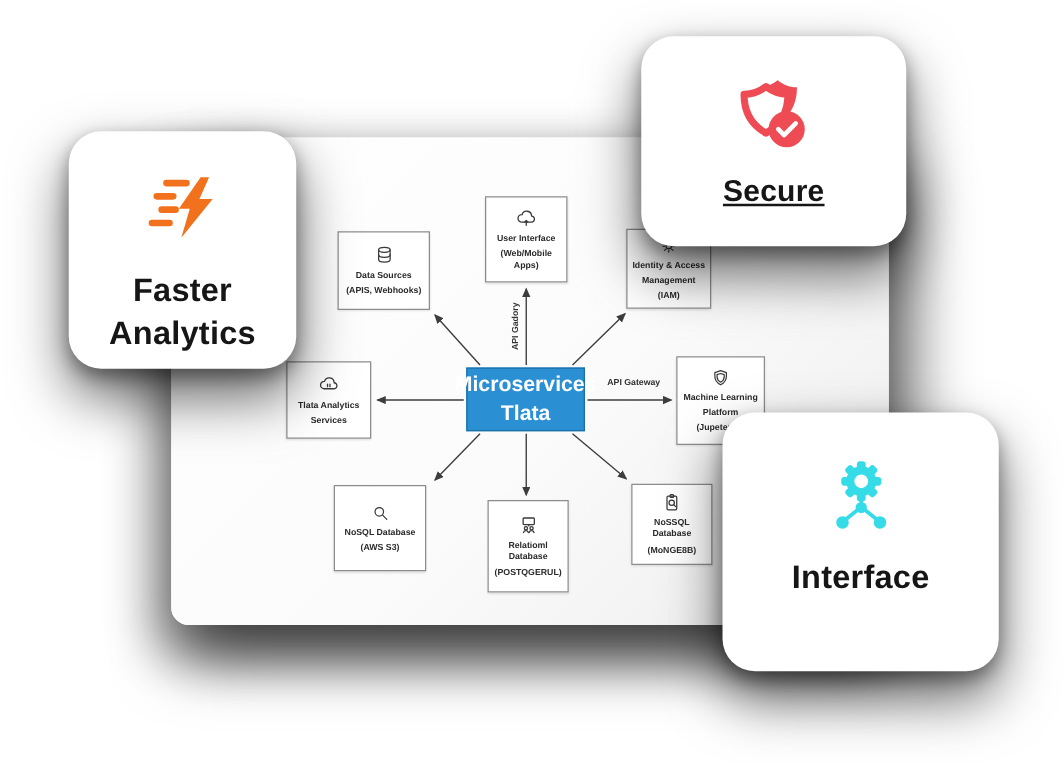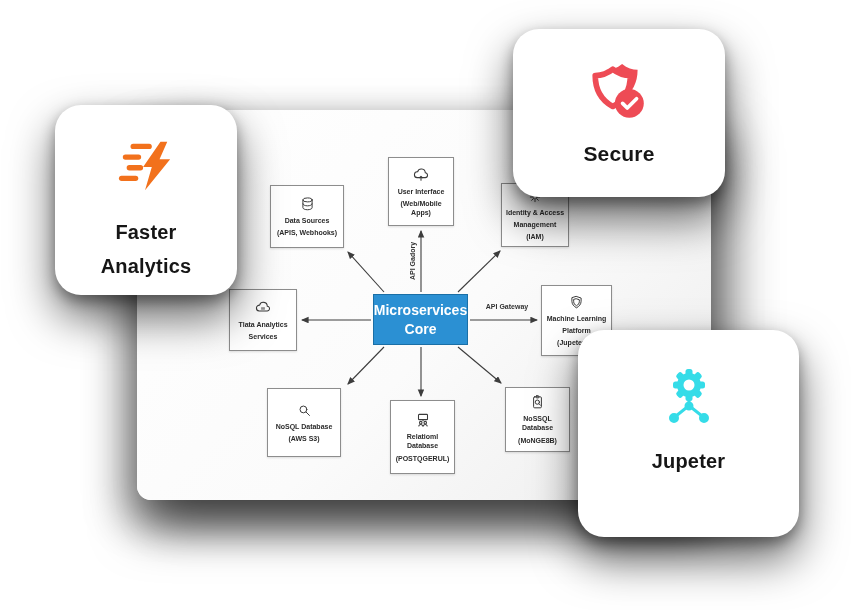--- a/index.html
+++ b/index.html
@@ -54,7 +54,7 @@
   .card-faster .cicon{margin-bottom:22px;}
   .card-secure{left:513px;top:29px;width:212px;height:168px;padding-top:32px;}
   .card-secure .cicon{margin-bottom:14px;}
-  .card-secure .ctitle span{font-size:21px;}
+  .card-secure .ctitle span{font-size:24px;text-decoration:underline;}
   .card-seamless{left:578px;top:330px;width:221px;height:207px;padding-top:36px;}
   .card-seamless .cicon{margin-bottom:18px;}
 </style>

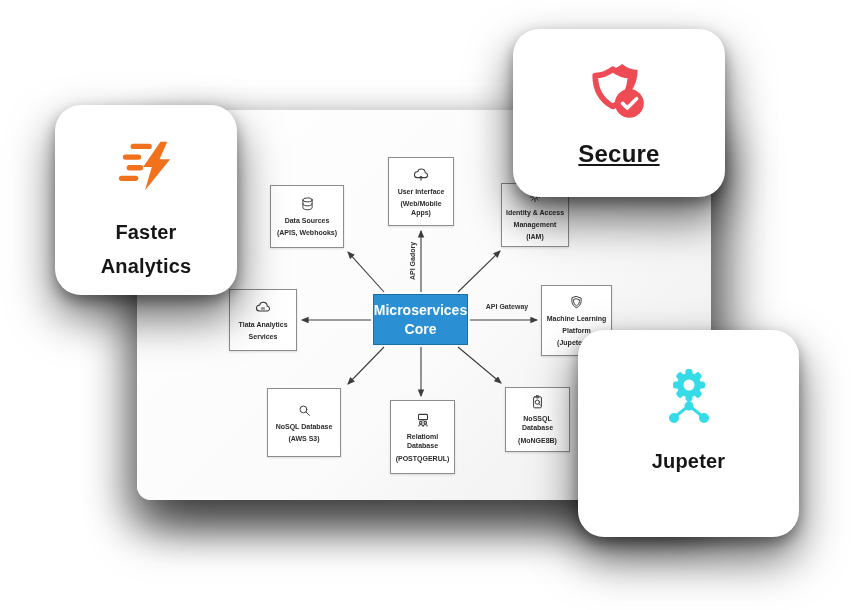--- a/index.html
+++ b/index.html
@@ -48,7 +48,7 @@
     display:flex;flex-direction:column;align-items:center;box-sizing:border-box;
     box-shadow:0 22px 45px rgba(0,0,0,0.60),0 6px 14px rgba(0,0,0,0.35);
   }
-  .card .ctitle span{display:block;text-align:center;font-size:20px;line-height:34px;font-weight:600;color:#161616;letter-spacing:.2px;}
+  .card .ctitle span{display:block;text-align:center;font-size:26px;line-height:34px;font-weight:600;color:#161616;letter-spacing:.2px;}
   .card .cicon{display:block;line-height:0;}
   .card-faster{left:55px;top:105px;width:182px;height:190px;padding-top:36px;}
   .card-faster .cicon{margin-bottom:22px;}

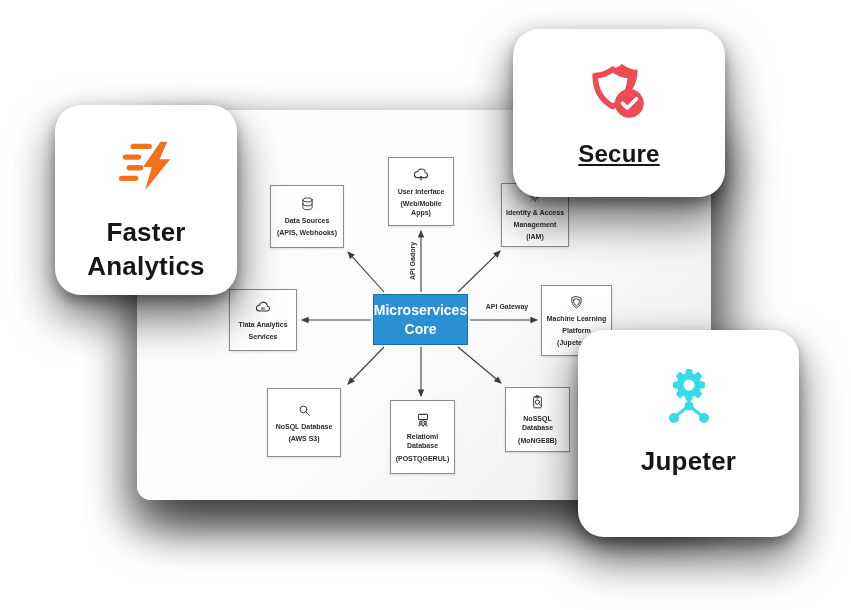--- a/index.html
+++ b/index.html
@@ -38,7 +38,7 @@
     background:#2B90D3;border:1.5px solid #1A6FA6;box-sizing:border-box;
     display:flex;flex-direction:column;align-items:center;justify-content:center;
   }
-  .core .cline{display:block;color:#ffffff;font-weight:bold;font-size:14px;line-height:1.3;}
+  .core .cline{display:block;color:#ffffff;font-weight:bold;font-size:17px;line-height:1.3;}
   .edge-label{position:absolute;font-size:7px;color:#333;font-weight:600;}
   .el-up{left:247px;top:146px;width:60px;height:10px;text-align:center;transform:rotate(-90deg);}
   .el-right{left:335px;top:193px;width:70px;text-align:center;}

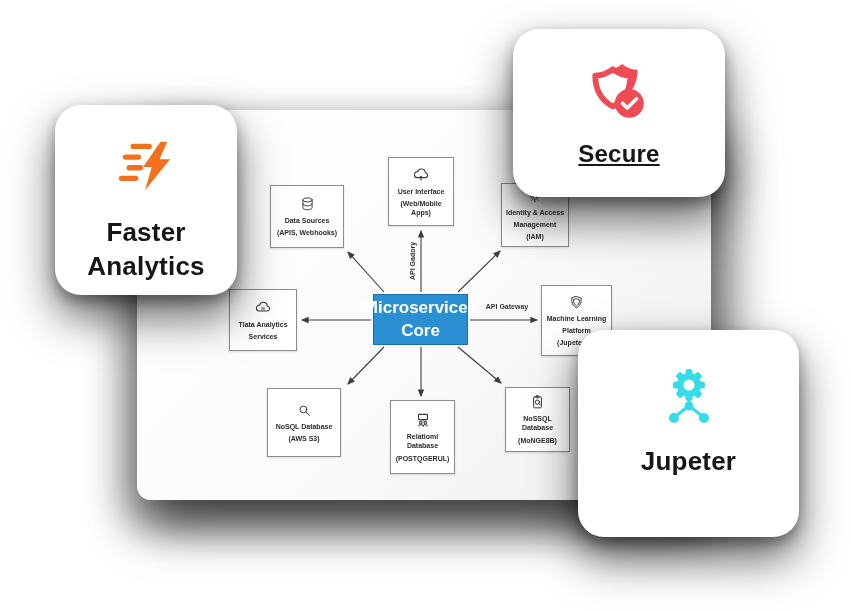--- a/index.html
+++ b/index.html
@@ -183,7 +183,7 @@
 
   <div class="core">
     <span class="cline">Microservices</span>
-    <span class="cline">Core</span>
+    <span class="cline">Tlata</span>
   </div>
 </div>
 

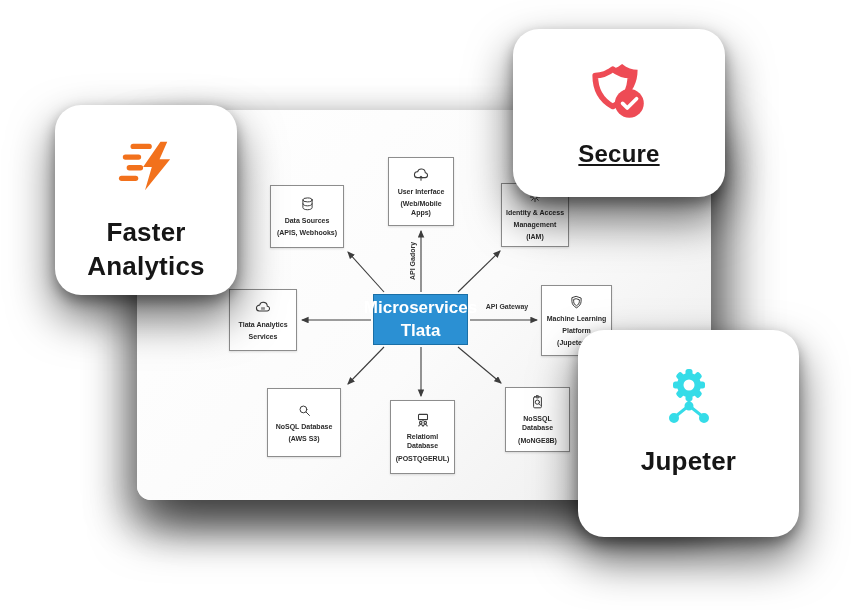--- a/index.html
+++ b/index.html
@@ -245,7 +245,7 @@
     </svg>
   </span>
   <div class="ctitle">
-    <span>Jupeter</span>
+    <span>Interface</span>
   </div>
 </div>
 

